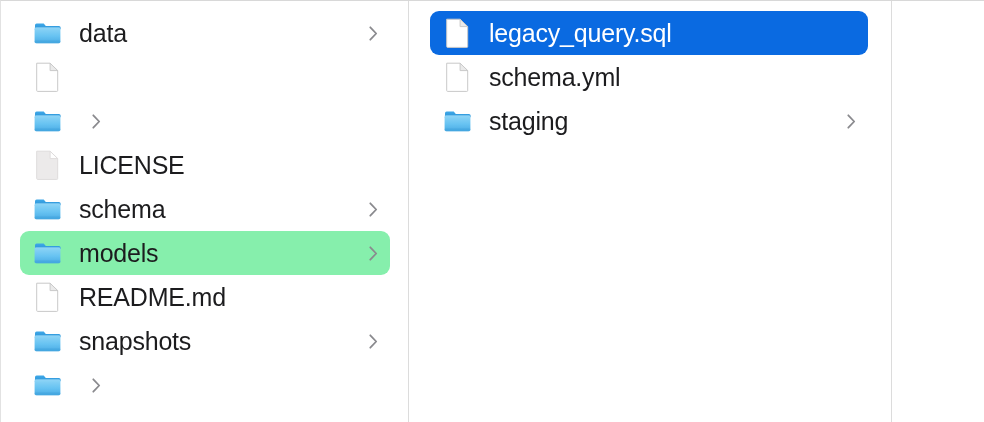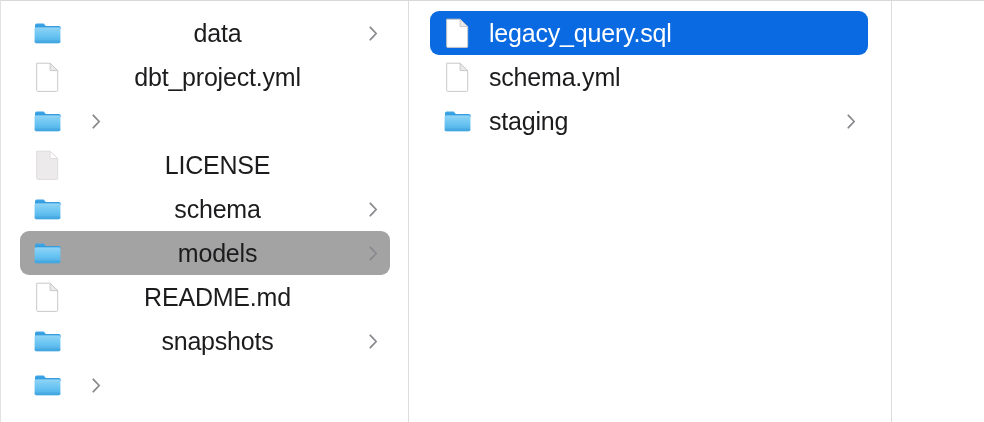--- a/index.html
+++ b/index.html
@@ -34,7 +34,6 @@
   .column.col-1 {
     width: 408px;
     border-right: 1px solid #dcdcdc;
-    text-align: center;
   }
   .column.col-2 {
     width: 483px;

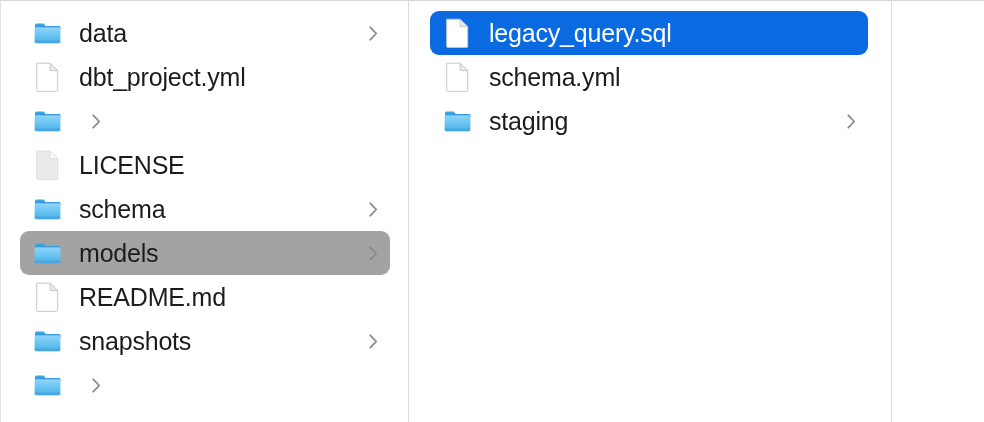--- a/index.html
+++ b/index.html
@@ -141,7 +141,6 @@
     <path d="M14.6 1.2v7.4h7.6z" fill="#eaeaea" stroke="#c9c9c9" stroke-width="1" stroke-linejoin="round"></path>
   </svg>
 </span>
-          <span class="label">dbt_project.yml</span>
           <span class="chevron hidden"></span>
         </div>
         <div class="row">

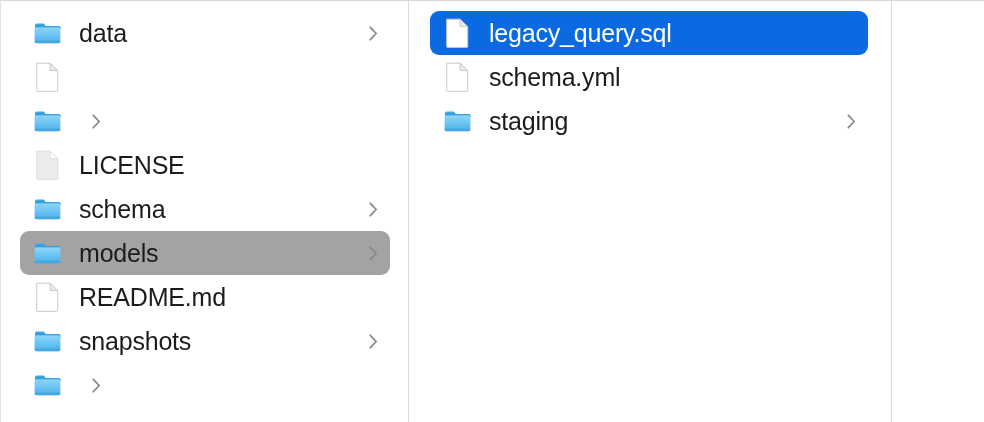--- a/index.html
+++ b/index.html
@@ -60,7 +60,7 @@
     justify-content: space-between;
   }
 
-  .row.selected-inactive { background: #a3a3a3; }
+  .row.selected-inactive { background: #86efac; }
   .row.selected-active   { background: #0a6ae1; }
 
   

